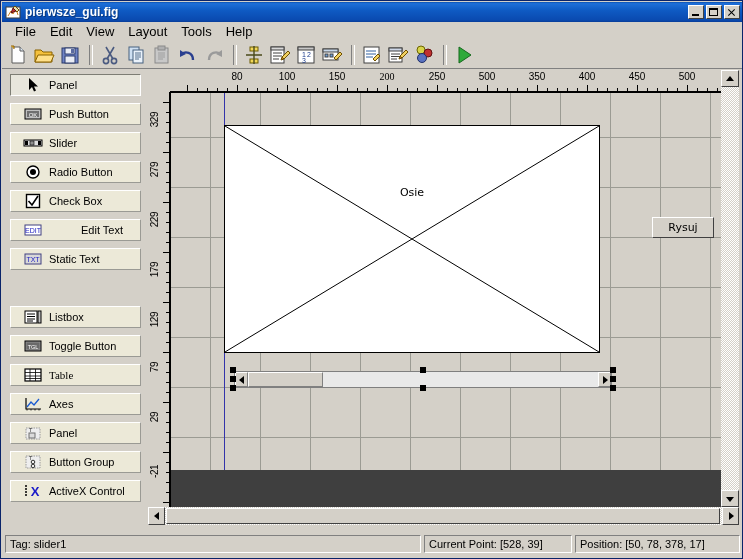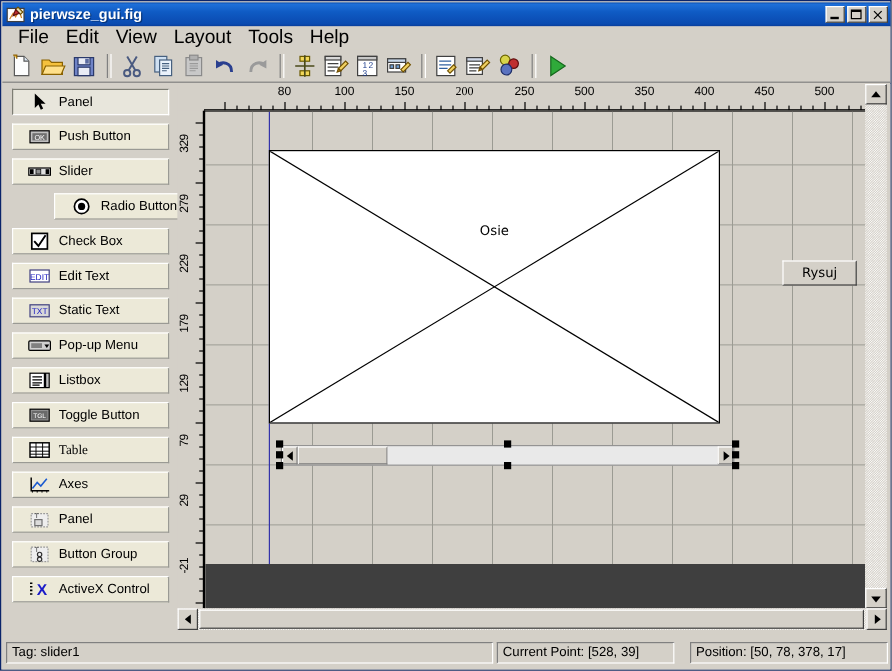--- a/index.html
+++ b/index.html
@@ -43,7 +43,7 @@
     position:absolute;left:1px;top:21px;width:741px;height:19px;
     background:#d4d0c8;display:flex;align-items:center;padding-left:6px;box-sizing:border-box;
   }
-  .menuitem{font-size:16px;color:#000;padding:2px 7px;cursor:default;text-align:center;}
+  .menuitem{font-size:13px;color:#000;padding:2px 7px;cursor:default;text-align:center;}
 
   
   .toolbar{

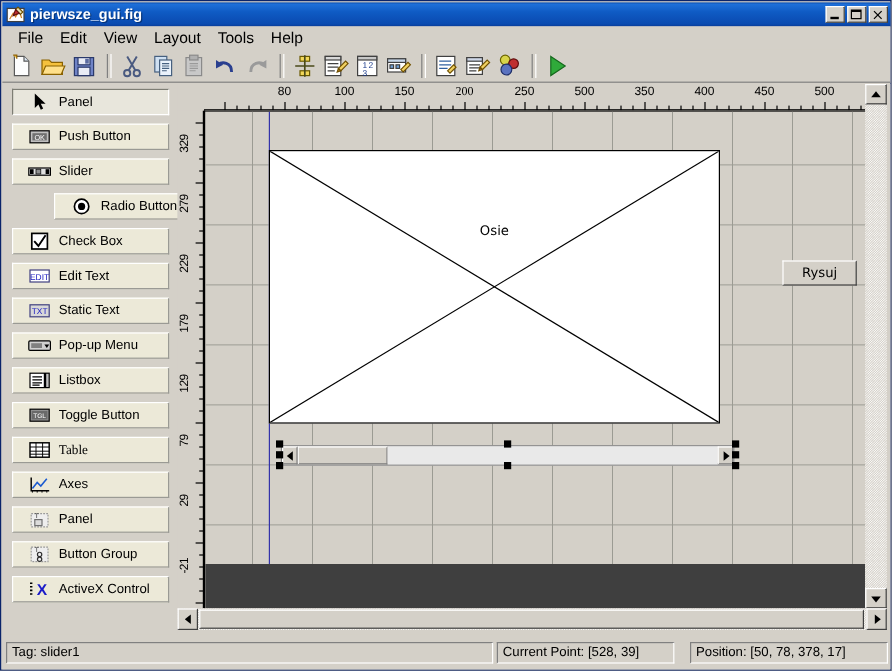--- a/index.html
+++ b/index.html
@@ -428,7 +428,7 @@
       <span class="pal-lb">Slider</span>
     </div>
 
-    <div class="pal-btn" style="top:91px;margin-left:35px;">
+    <div class="pal-btn" style="top:91px;">
       <span class="pal-ic">
         <svg width="20" height="16" viewBox="0 0 20 16">
           <circle cx="10" cy="8" r="6" fill="#fff" stroke="#000" stroke-width="1.4"></circle>

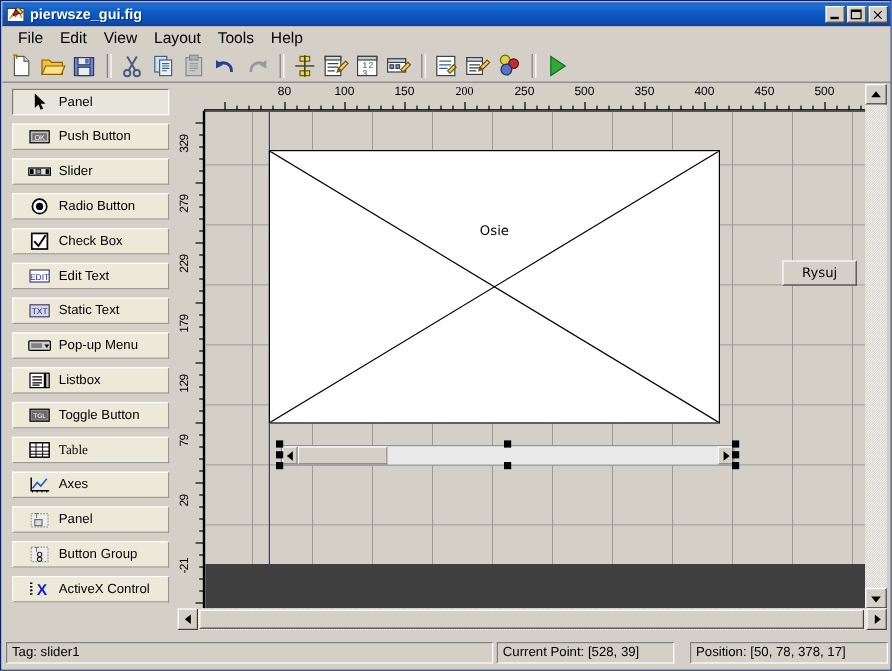--- a/index.html
+++ b/index.html
@@ -448,7 +448,7 @@
       <span class="pal-lb">Check Box</span>
     </div>
 
-    <div class="pal-btn" style="top:149px;">
+    <div class="pal-btn" style="top:149px;gap:32px;">
       <span class="pal-ic">
         <svg width="20" height="16" viewBox="0 0 20 16">
           <rect x="2" y="3" width="16" height="10" fill="#fff" stroke="#404080"></rect>

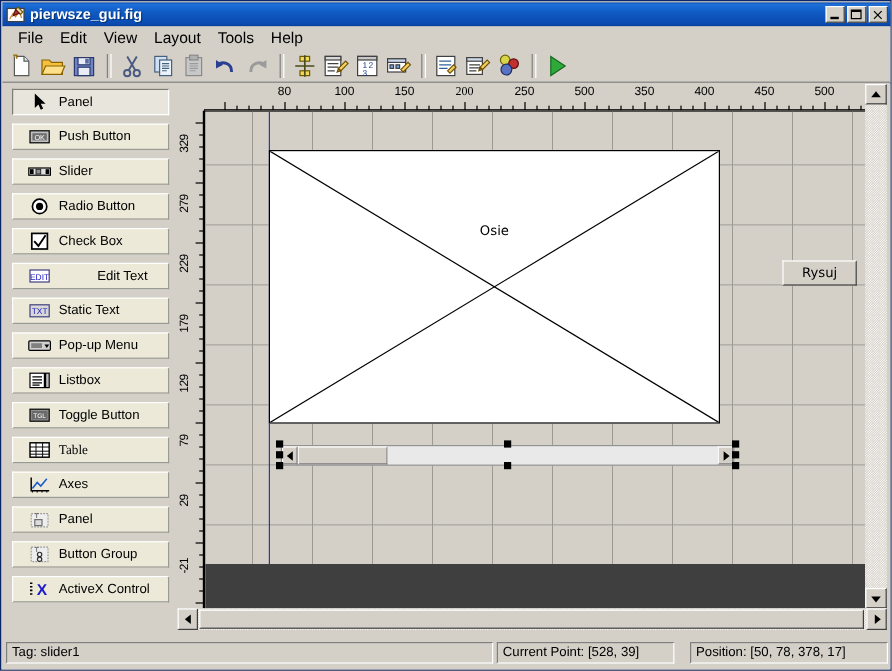--- a/index.html
+++ b/index.html
@@ -468,16 +468,6 @@
       <span class="pal-lb">Static Text</span>
     </div>
 
-    <div class="pal-btn" style="top:207px;">
-      <span class="pal-ic">
-        <svg width="20" height="16" viewBox="0 0 20 16">
-          <rect x="1" y="4" width="18" height="8" rx="1" fill="#d0d0d0" stroke="#000"></rect>
-          <rect x="3" y="6" width="9" height="4" fill="#808080"></rect>
-          <path d="M14 7 l4 0 l-2 3 Z" fill="#000"></path>
-        </svg>
-      </span>
-      <span class="pal-lb">Pop-up Menu</span>
-    </div>
 
     <div class="pal-btn" style="top:236px;">
       <span class="pal-ic">

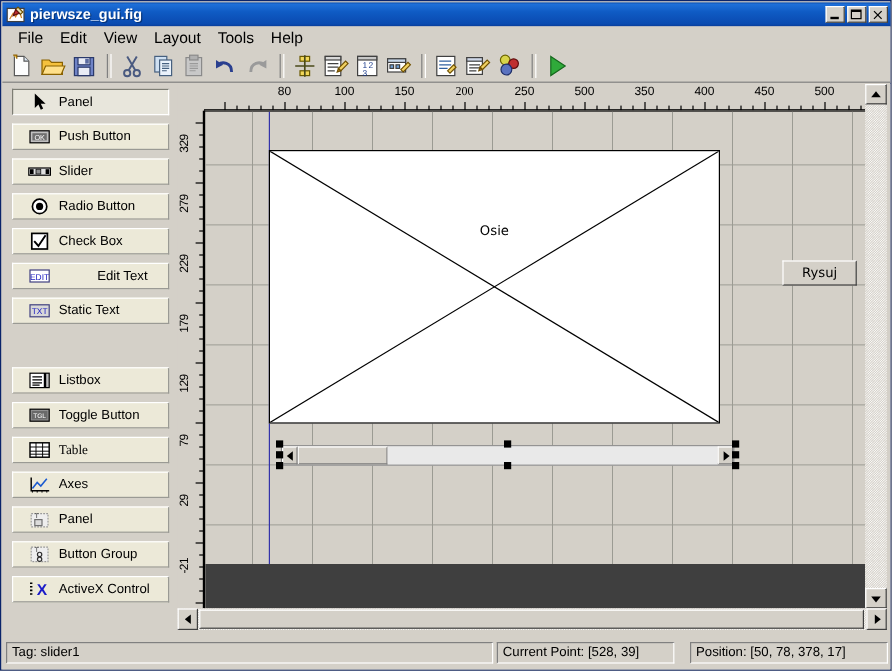--- a/index.html
+++ b/index.html
@@ -208,7 +208,7 @@
     font-size:11px;color:#000;padding-left:4px;white-space:nowrap;
   }
   .st-tag{flex:1 1 auto;margin-right:3px;}
-  .st-cur{width:148px;margin-right:13px;}
+  .st-cur{width:148px;margin-right:3px;}
   .st-pos{width:165px;}
 </style>
 </head>

